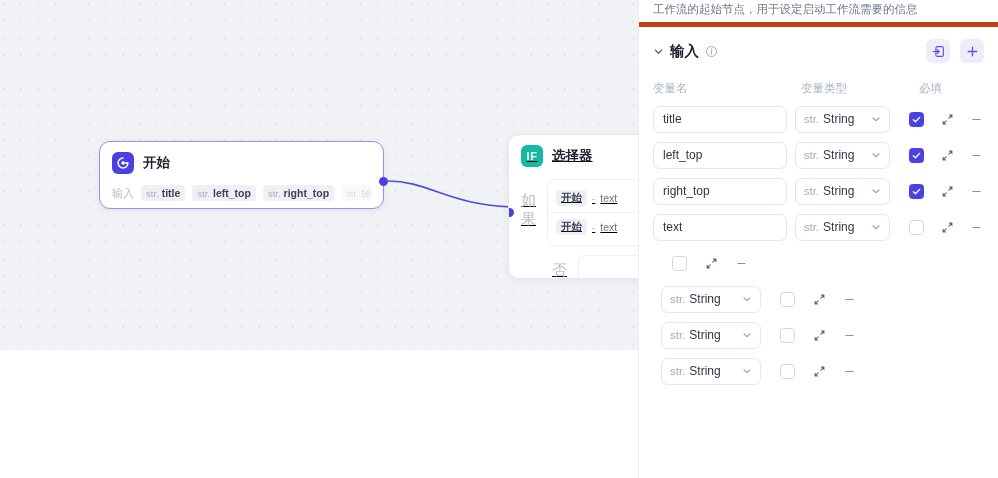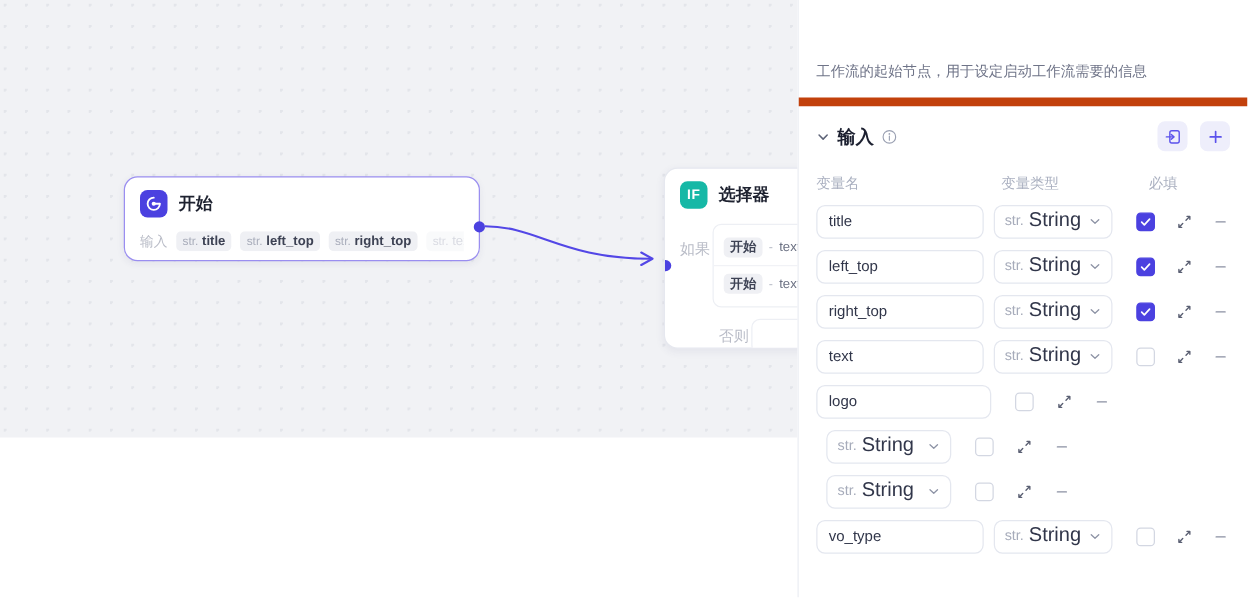--- a/index.html
+++ b/index.html
@@ -99,11 +99,11 @@
     border-left: 1px solid #eceef3;
   }
   #panel-desc {
-    height: 45px; display: flex; align-items: center;
+    height: 27px; display: flex; align-items: center;
     padding: 0 14px 3px 14px;
     font-size: 11.5px; color: #6f7488;
-    border-bottom: 7px solid #c2410c;
-    white-space: nowrap; overflow: hidden; margin-top: 40px;
+    border-bottom: 5px solid #c2410c;
+    white-space: nowrap; overflow: hidden;
   }
   #section-head {
     height: 48px; display: flex; align-items: center;

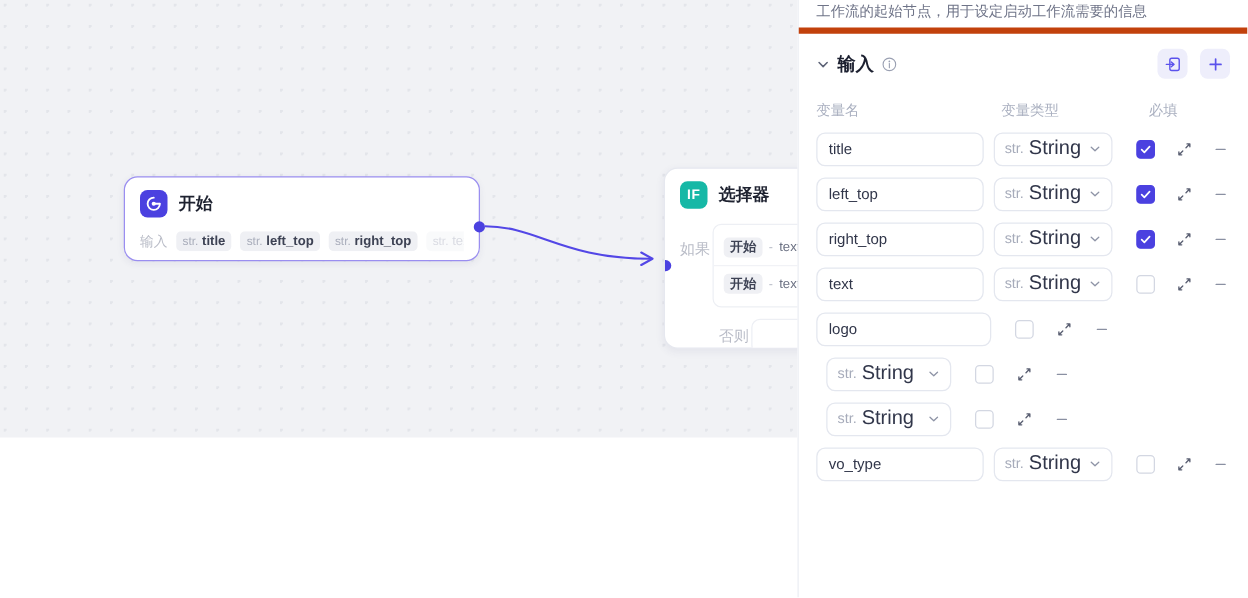--- a/index.html
+++ b/index.html
@@ -143,7 +143,7 @@
     font-size: 12px; gap: 4px;
   }
   .sel-pre { color: #a6abba; font-size: 11.5px; }
-  .sel-val { color: #31364a; font-size: 16px; }
+  .sel-val { color: #31364a; font-size: 12px; }
   .sel-chev { margin-left: auto; color: #8e94a6; display: flex; align-items: center; }
   .img-ico { display: flex; align-items: center; color: #5a6076; }
 

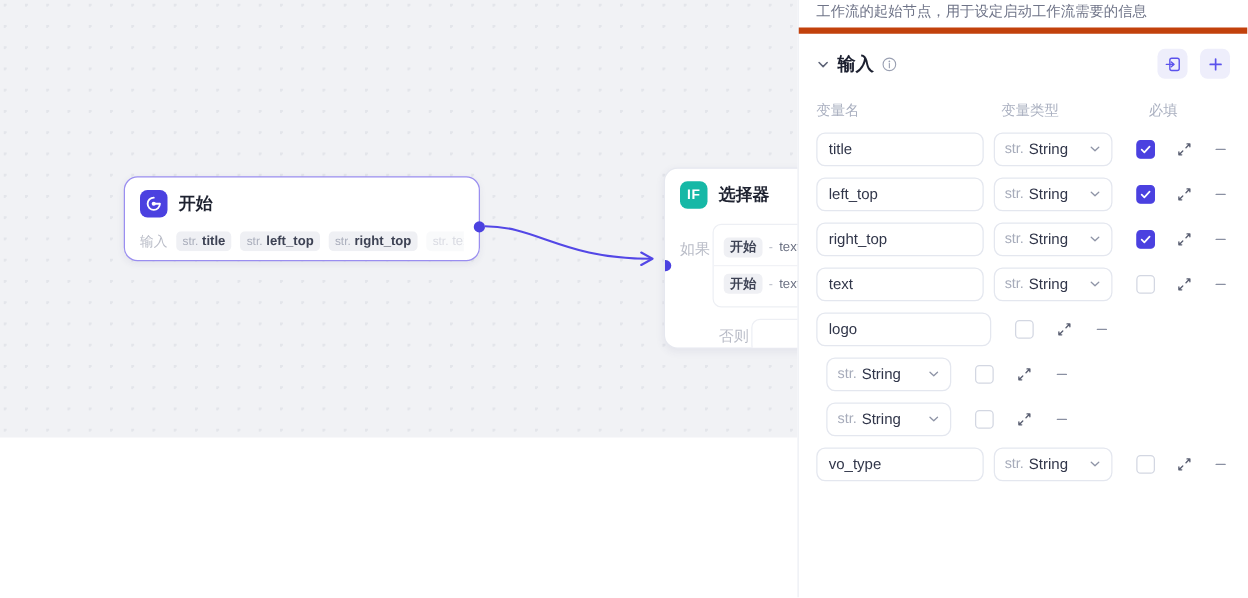--- a/index.html
+++ b/index.html
@@ -64,7 +64,7 @@
 
   
   #selector-node {
-    position: absolute; left: 531px; top: 134px;
+    position: absolute; left: 508px; top: 134px;
     width: 140px; height: 145px;
     background: #ffffff;
     border: 1px solid #e6e8ef;
@@ -72,6 +72,7 @@
     box-shadow: 0 2px 7px rgba(60,60,110,.07);
     padding: 10px 0 0 12px;
     overflow: hidden;
+    text-decoration: underline;
   }
   #sel-in { left: -4.5px; top: 73px; }
   .cond-block { margin-top: 12px; display: flex; align-items: flex-start; }

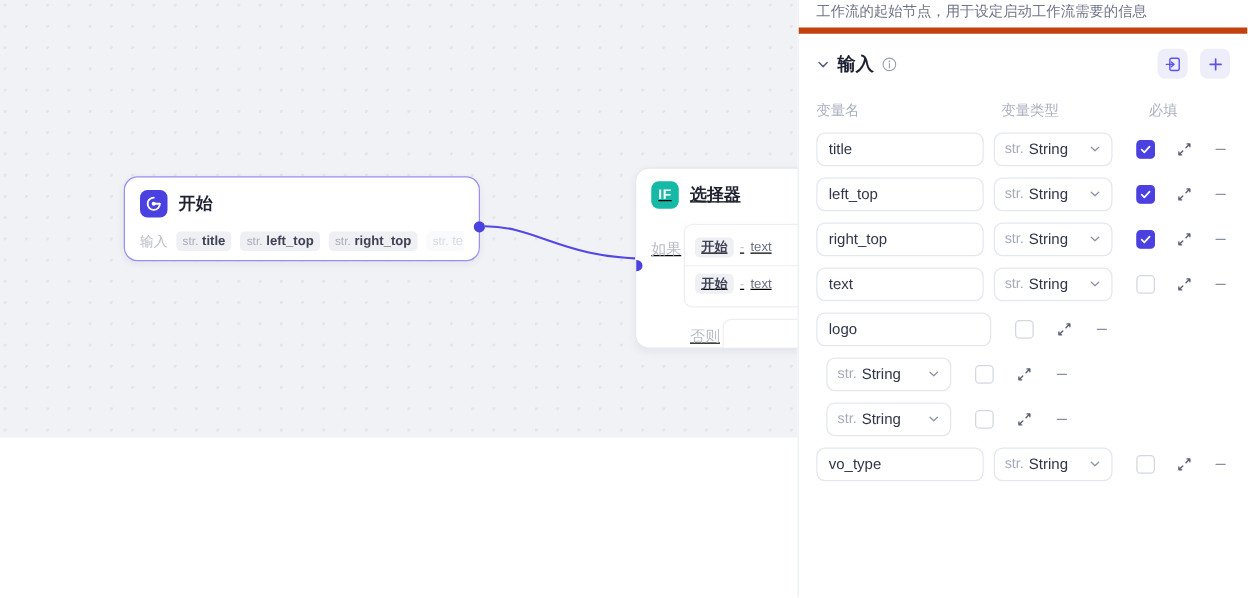--- a/index.html
+++ b/index.html
@@ -76,7 +76,7 @@
   }
   #sel-in { left: -4.5px; top: 73px; }
   .cond-block { margin-top: 12px; display: flex; align-items: flex-start; }
-  .cond-lbl { font-size: 12px; color: #b9bcc7; width: 26px; flex: 0 0 auto; padding-top: 12px; }
+  .cond-lbl { font-size: 15px; color: #b9bcc7; width: 26px; flex: 0 0 auto; padding-top: 12px; }
   .cond-box {
     border: 1px solid #edeff4; border-radius: 7px; background: #fff;
     padding: 6px 0; width: 110px;

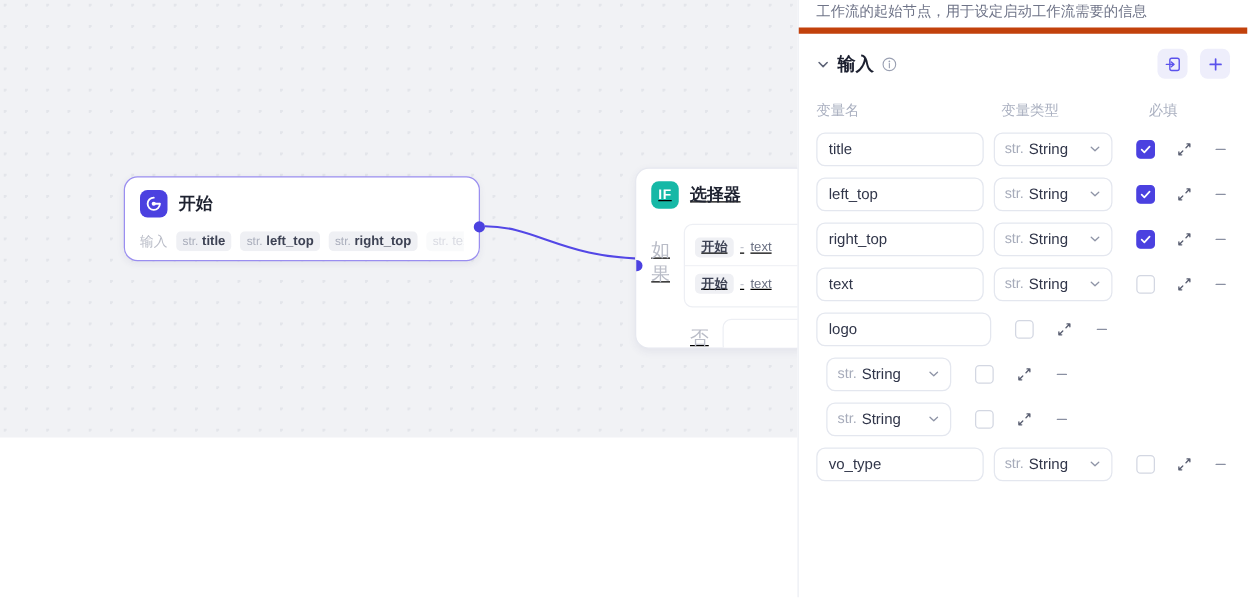--- a/index.html
+++ b/index.html
@@ -399,9 +399,6 @@
           </div>
         </div>
         <div class="row">
-          <div class="txtinput">
-            <span>logo</span>
-          </div>
           <div class="cbox"></div>
           <div class="ibtn">
             <svg width="13" height="13" viewBox="0 0 16 16">

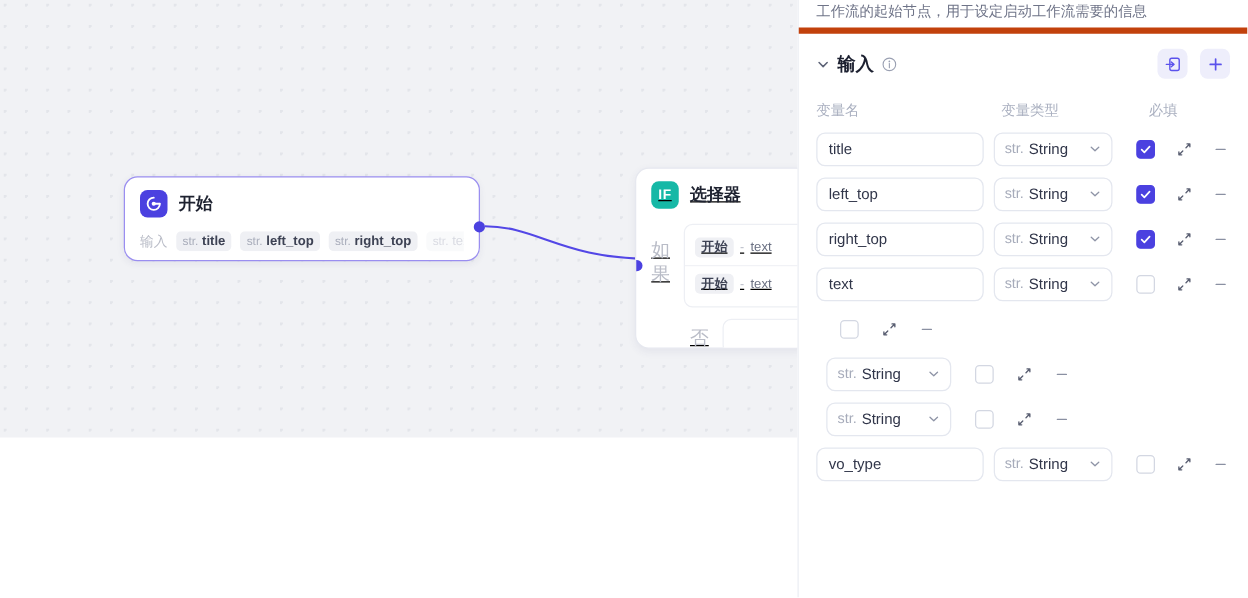--- a/index.html
+++ b/index.html
@@ -459,9 +459,6 @@
           </div>
         </div>
         <div class="row">
-          <div class="txtinput">
-            <span>vo_type</span>
-          </div>
           <div class="selbox">
             <span class="sel-pre">str.</span>
             <span class="sel-val">String</span>

